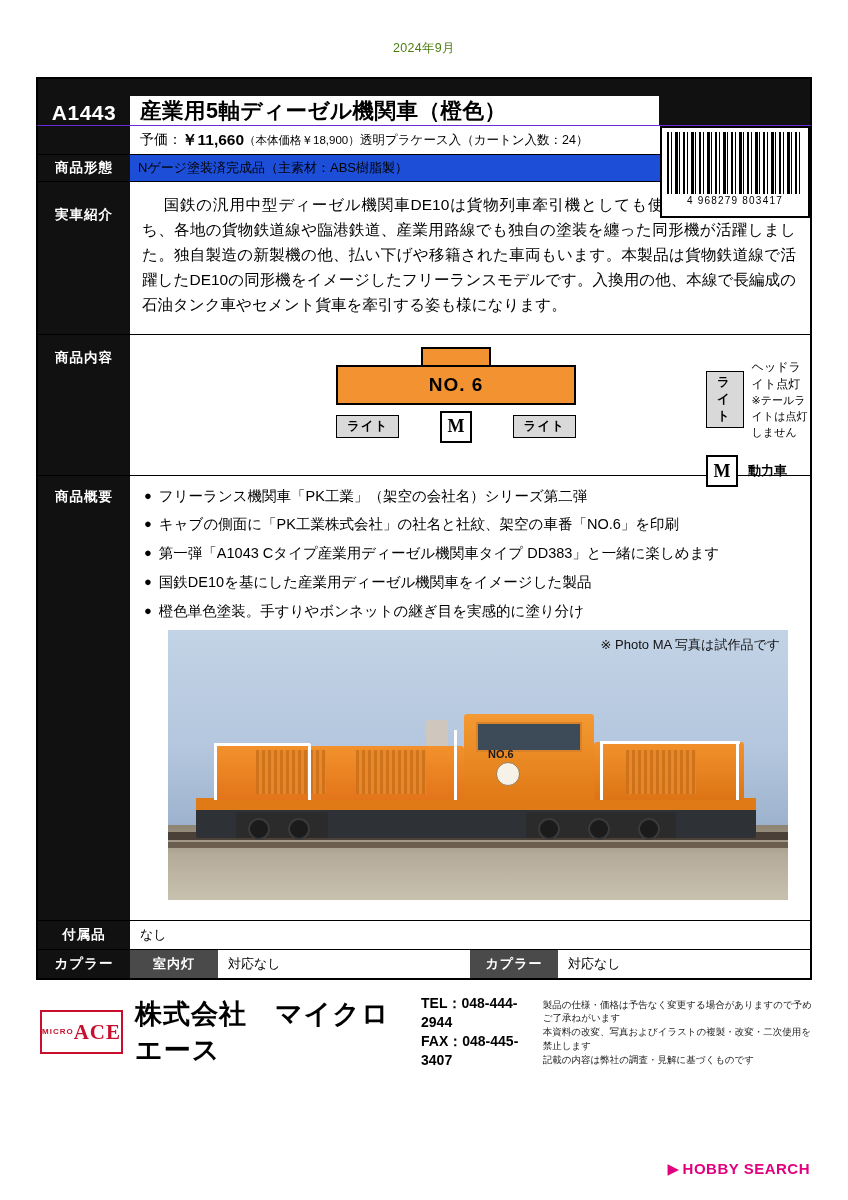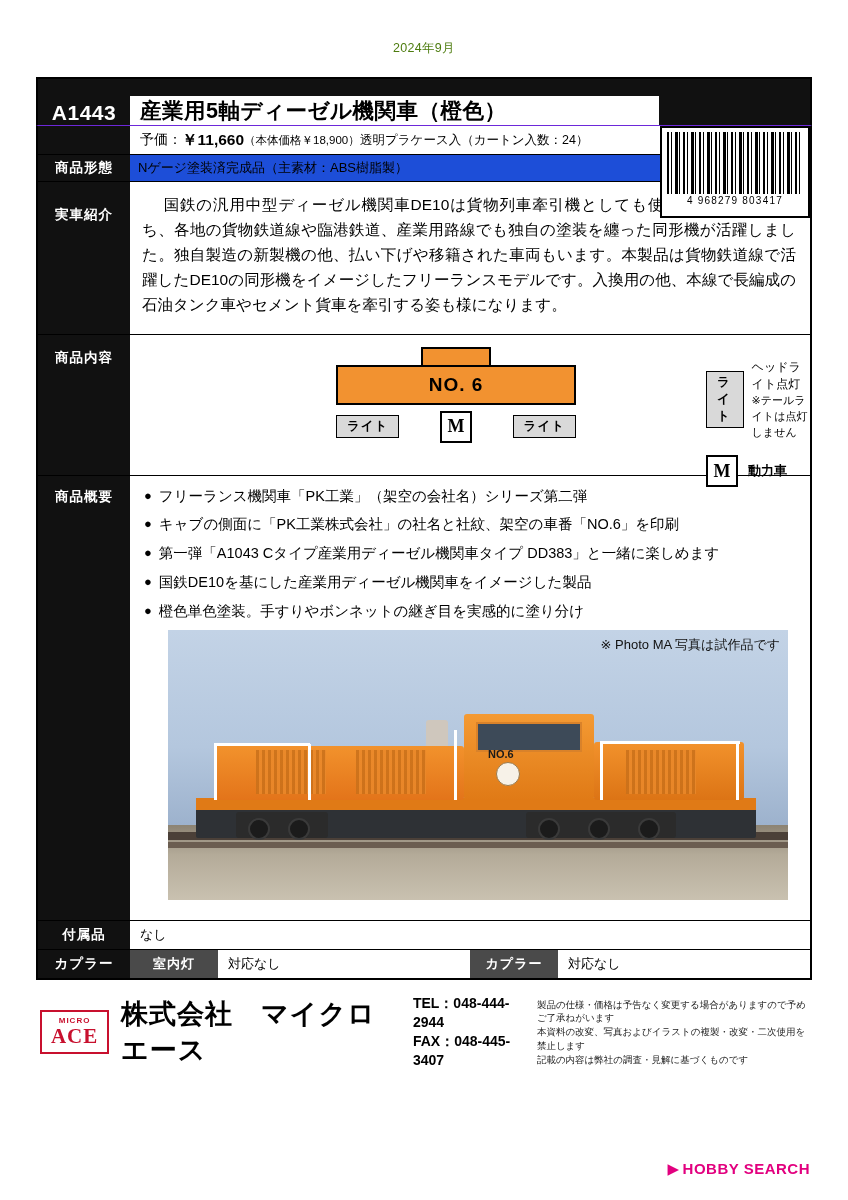--- a/index.html
+++ b/index.html
@@ -515,7 +515,7 @@
     border: 2px solid #c8102e;
     position: relative;
     display: flex;
-    flex-direction: column;
+    flex-direction: row;
     justify-content: center;
     align-items: center;
     box-sizing: border-box;

